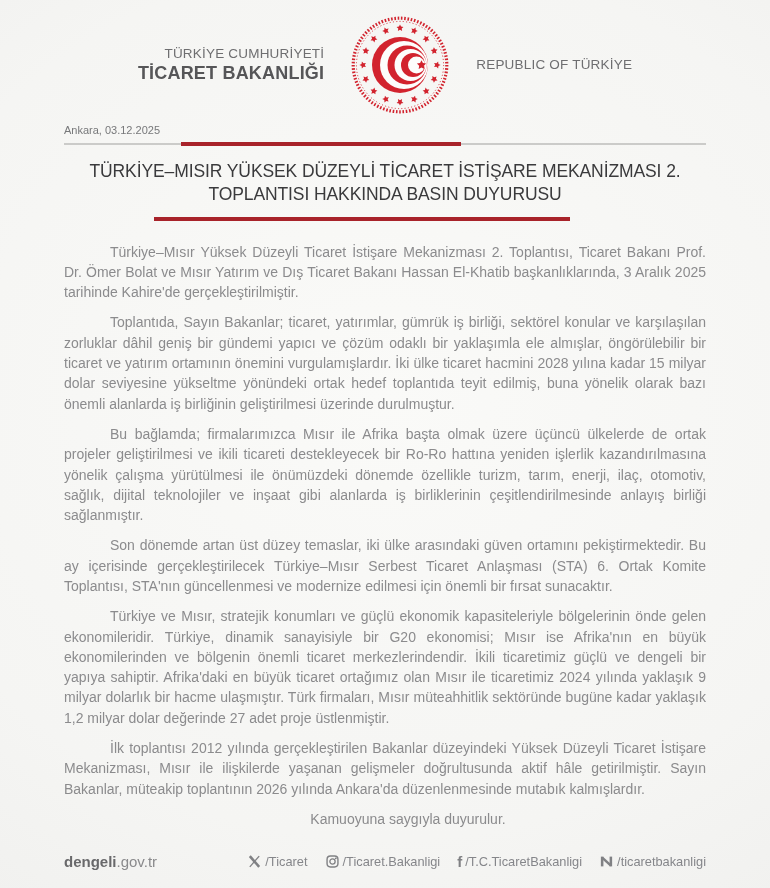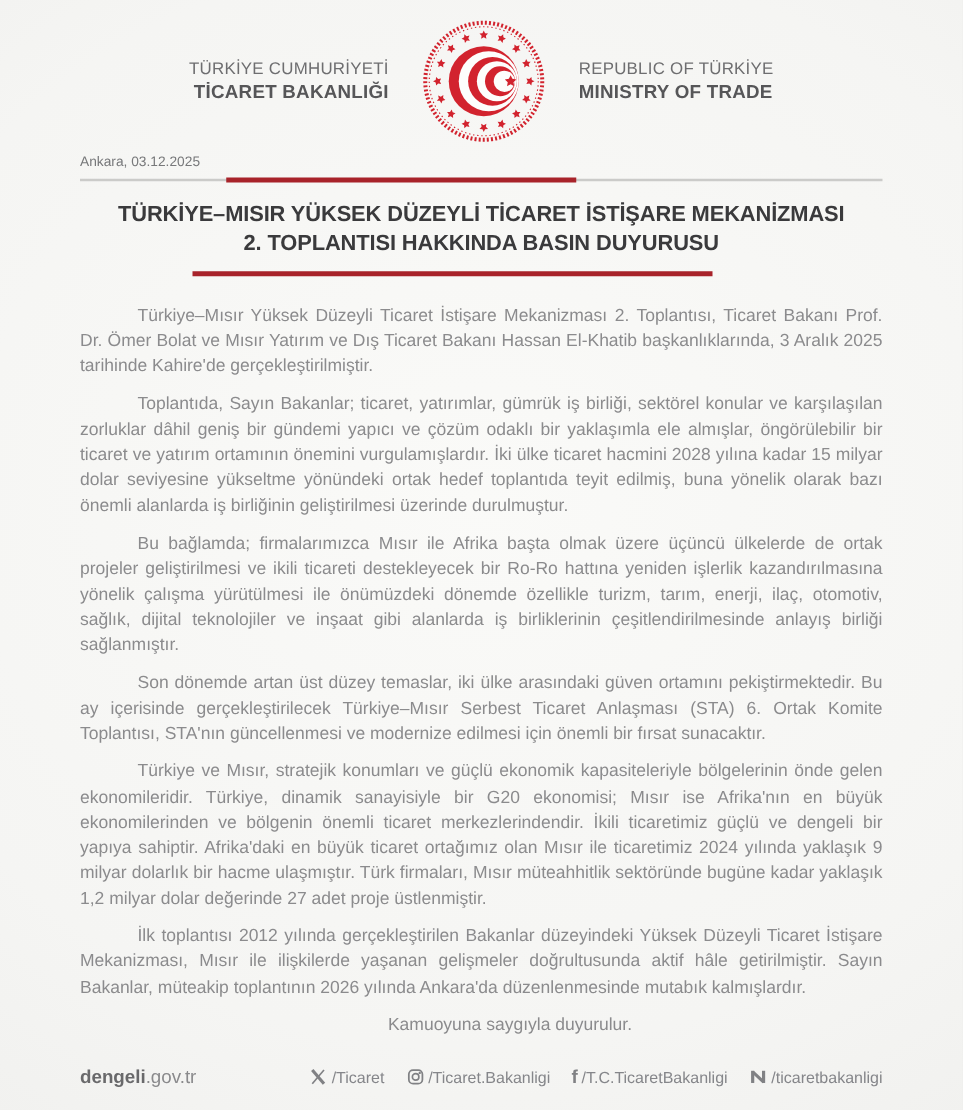--- a/index.html
+++ b/index.html
@@ -23,7 +23,7 @@
   .org-tr{text-align:right;}
   .org-en{text-align:left;}
   .org-line1{font-size:13.5px;color:#6e6e70;letter-spacing:.2px;line-height:1.3;}
-  .org-line2{font-size:15px;font-weight:bold;color:#55555а;color:#565658;letter-spacing:.2px;line-height:1.3;}
+  .org-line2{font-size:18px;font-weight:bold;color:#55555а;color:#565658;letter-spacing:.2px;line-height:1.3;}
   .emblem{width:100px;height:100px;flex:0 0 auto;}
   
   .dateline{margin:8px 64px 0;font-size:11px;color:#77787a;}

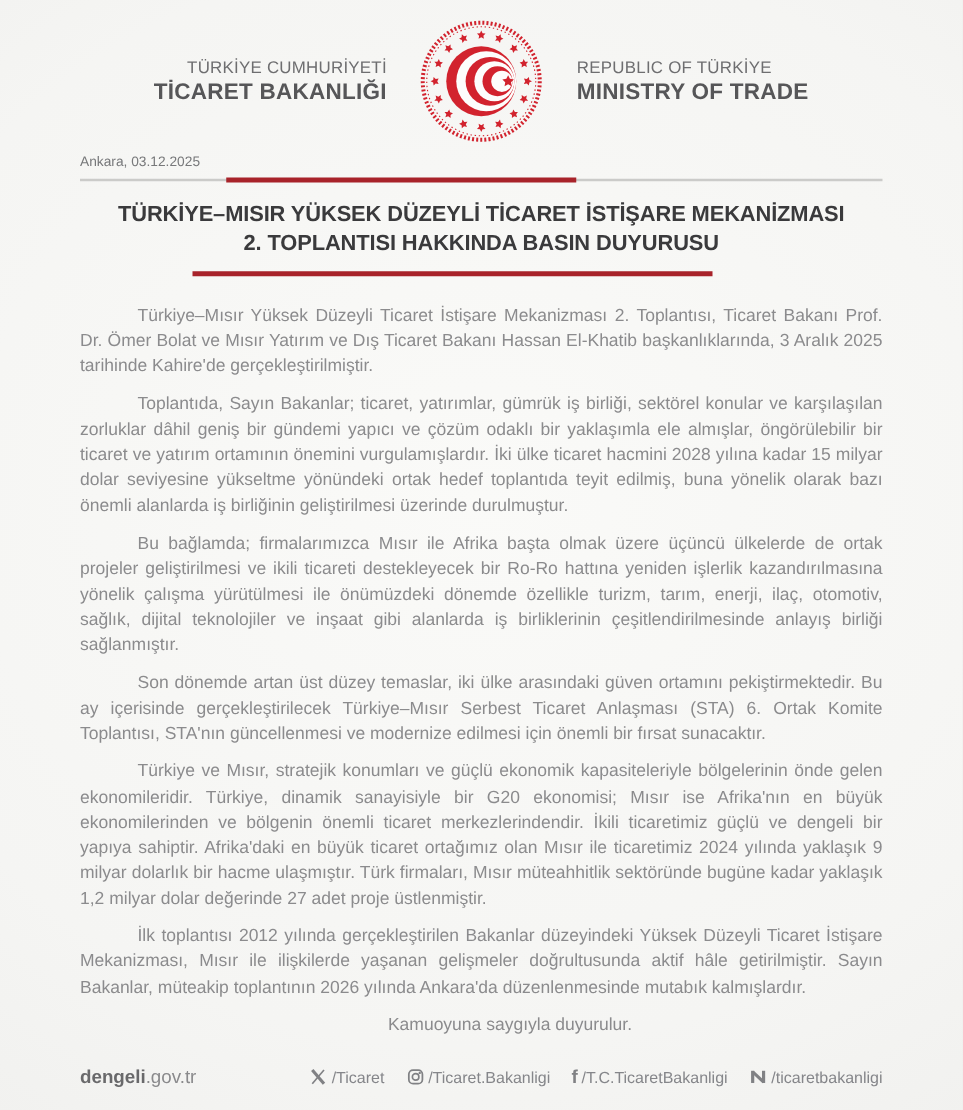--- a/index.html
+++ b/index.html
@@ -102,7 +102,6 @@
 
     <div class="org-block org-en">
       <div class="org-line1">REPUBLIC OF TÜRKİYE</div>
-      <div class="org-line2">MINISTRY OF TRADE</div>
     </div>
   </div>
 

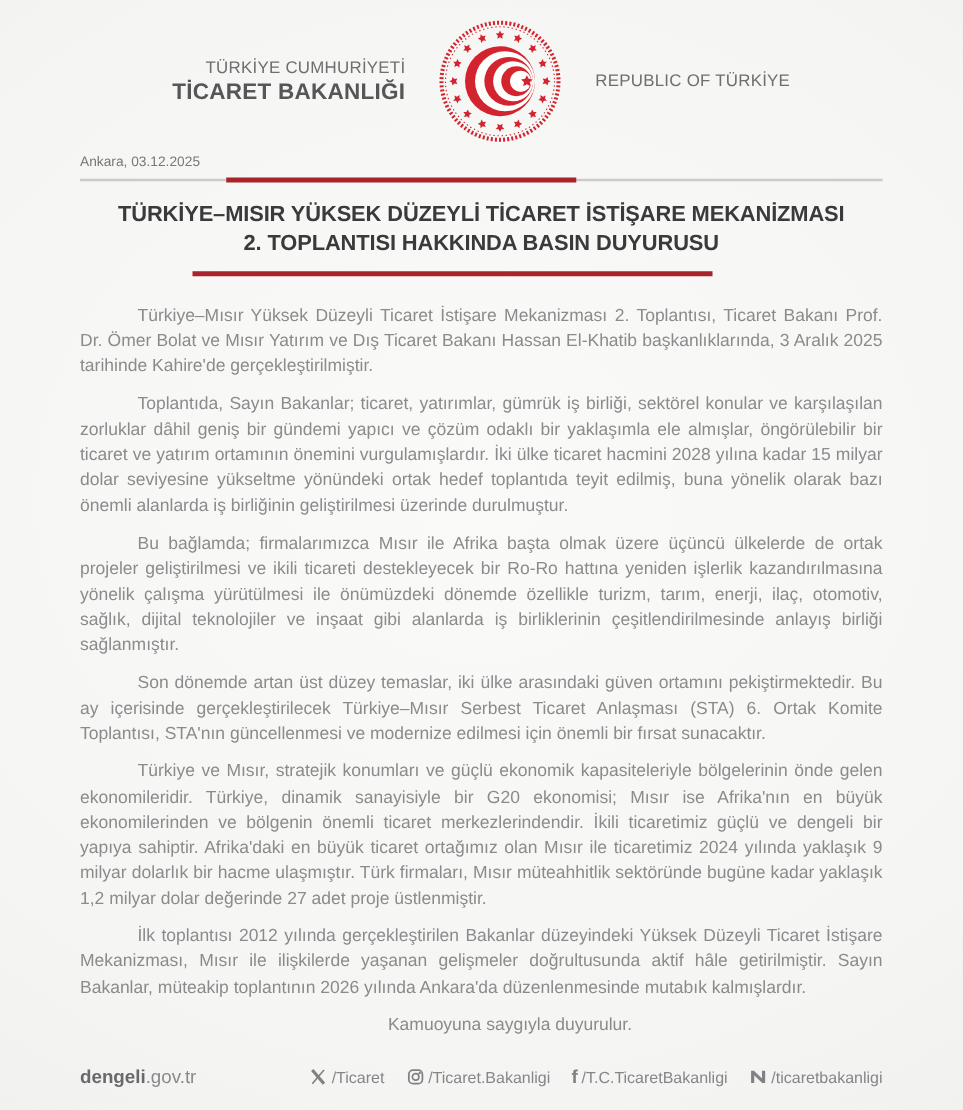--- a/index.html
+++ b/index.html
@@ -32,7 +32,7 @@
   
   .title{
     margin:15px auto 0;max-width:600px;text-align:center;
-    font-size:17.5px;font-weight:bold;color:#3a3a3c;line-height:1.33;letter-spacing:-.1px;
+    font-size:17.5px;font-weight:normal;color:#3a3a3c;line-height:1.33;letter-spacing:-.1px;
   }
   .title-underline{margin:10px 0 0 154px;width:416px;height:4px;background:#a8232a;}
   

